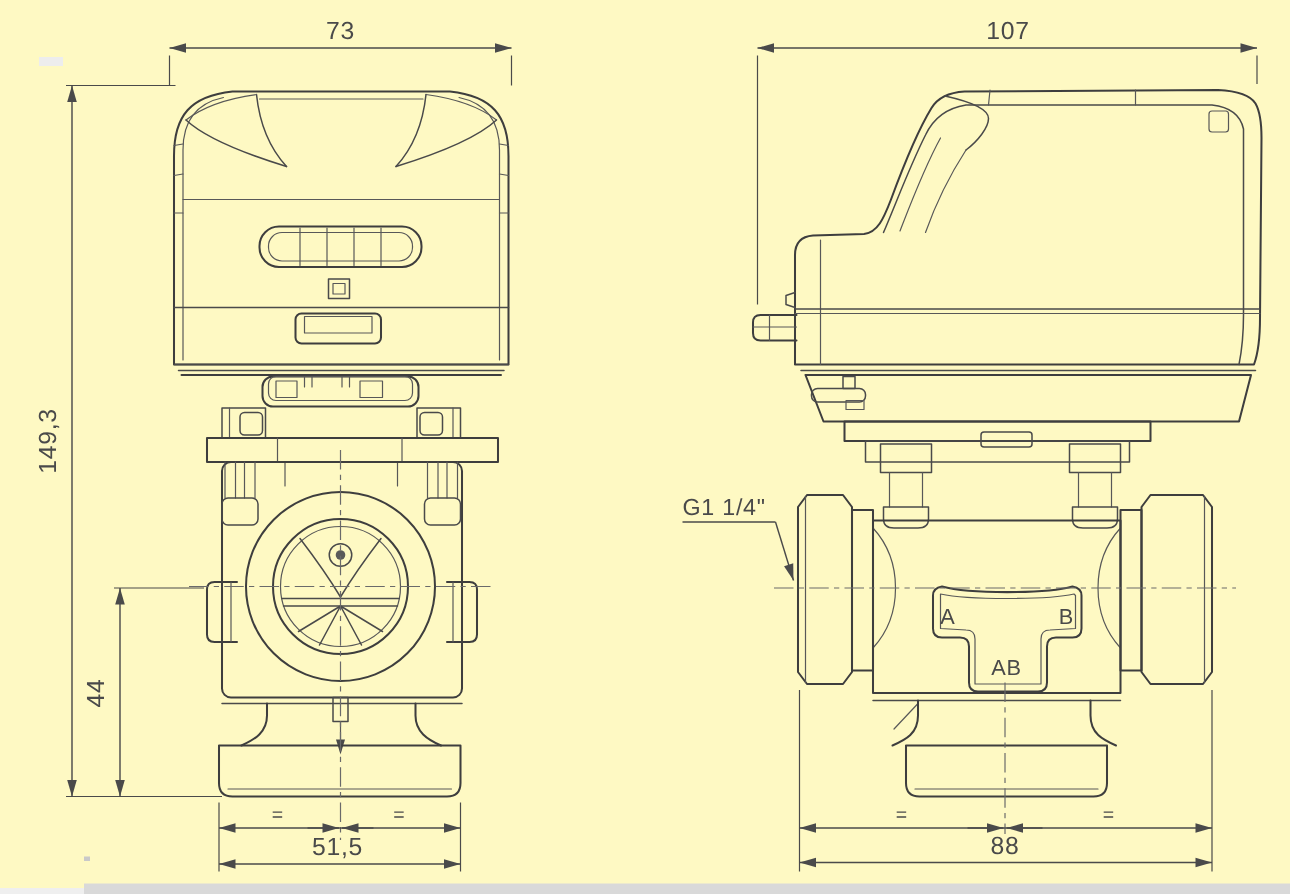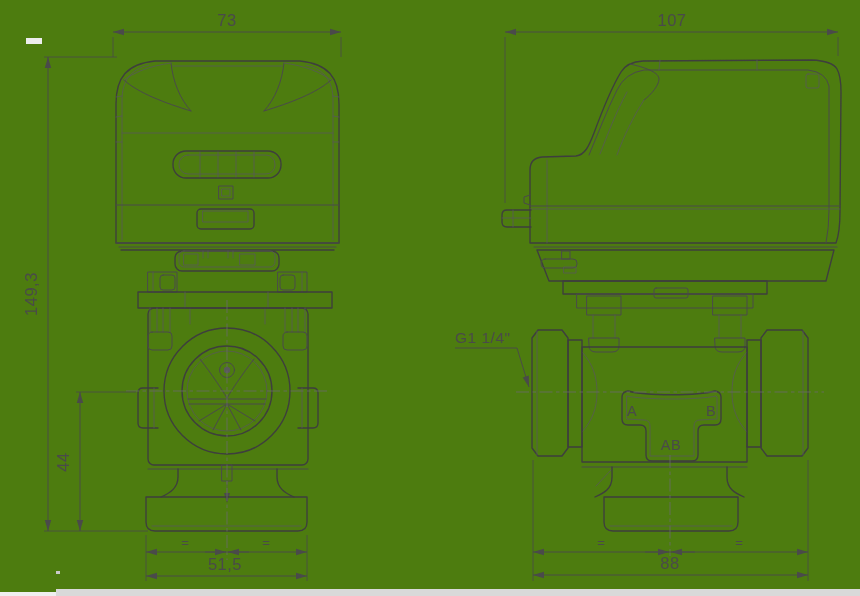--- a/index.html
+++ b/index.html
@@ -4,7 +4,7 @@
 <style>
   html,body{margin:0;padding:0;background:#ffffff;}
   .stage{
-    width:860px;height:596px;position:relative;background:#4d7c0f;
+    width:860px;height:596px;position:relative;background:#fef9c3;
     font-family:"Liberation Sans", sans-serif;overflow:hidden;
   }
   svg{display:block;}

